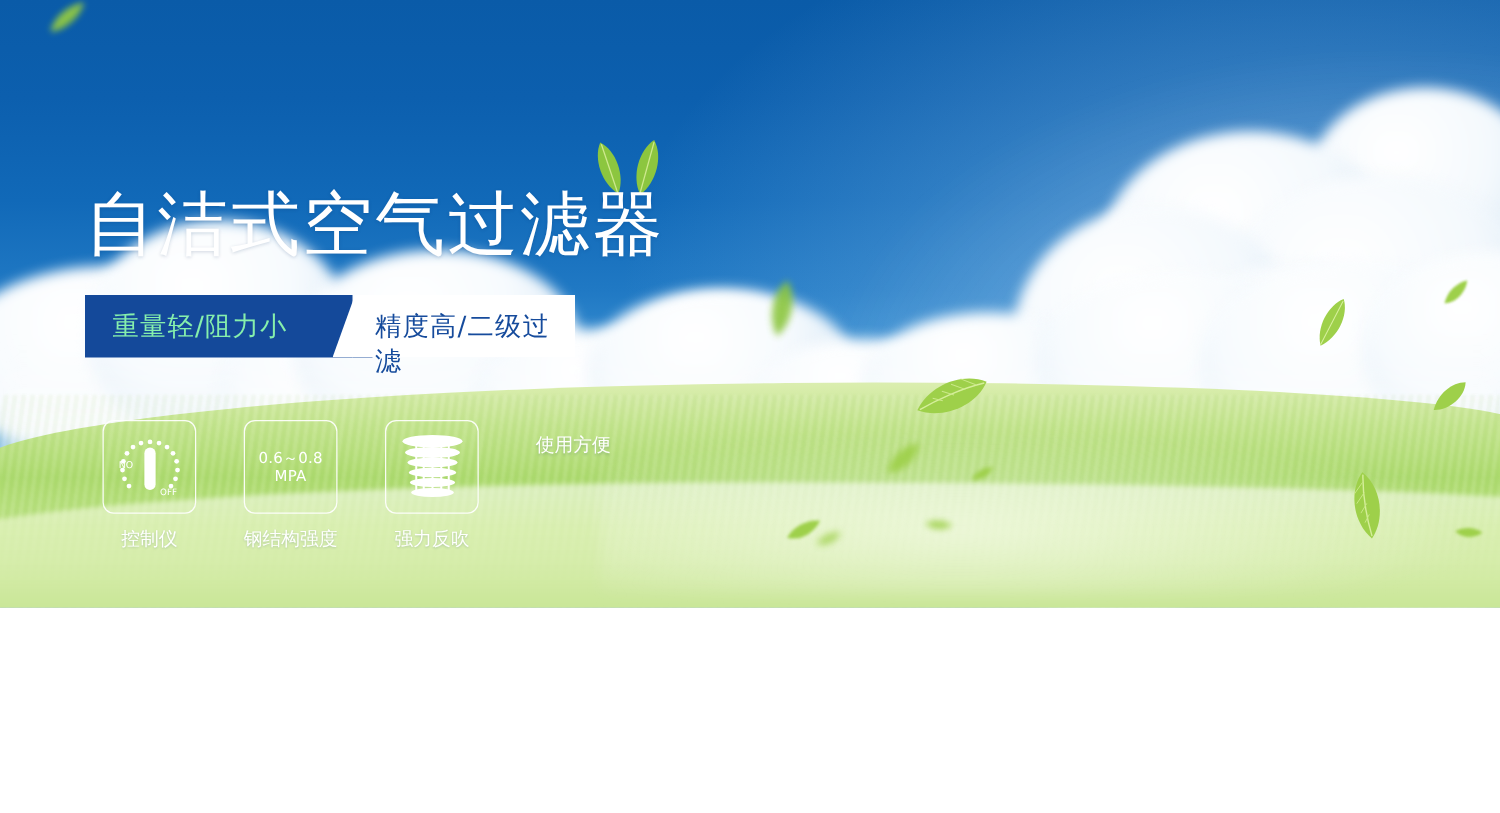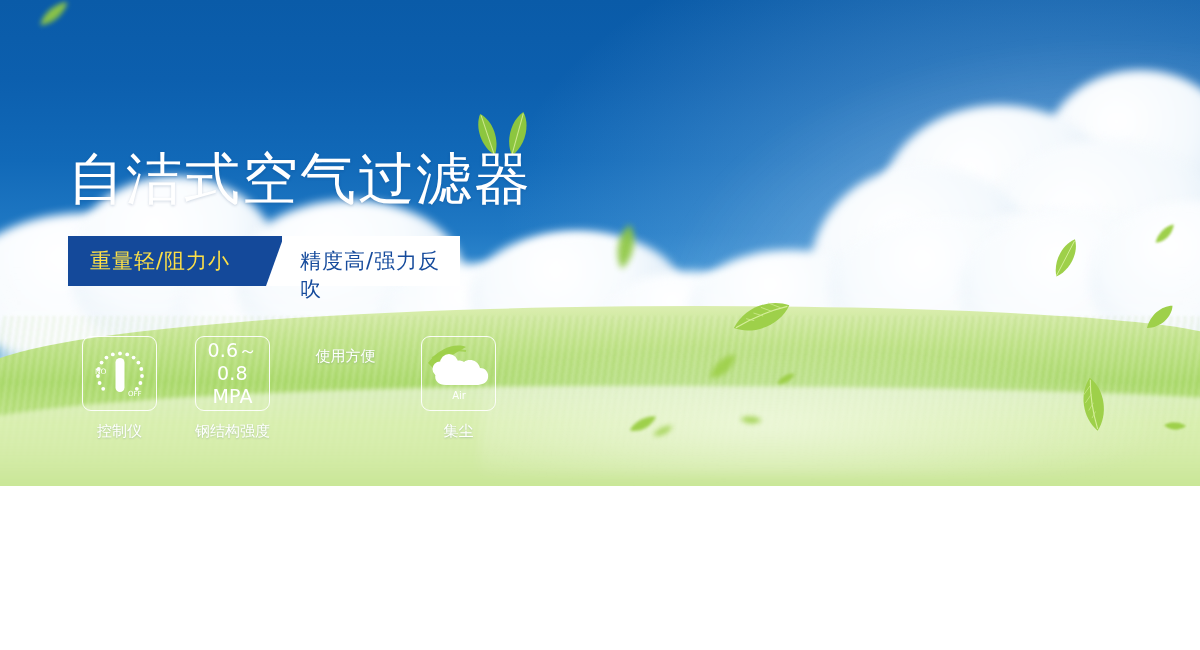--- a/index.html
+++ b/index.html
@@ -136,7 +136,7 @@
   }
   .sub-left-text {
     position: absolute; left: 22px; top: 11px;
-    font-size: 21px; color: #fde047; letter-spacing: 1px;
+    font-size: 21px; color: #86efac; letter-spacing: 1px;
     font-family: "DejaVu Sans", "Liberation Sans", sans-serif;
   }
   .sub-right-text {

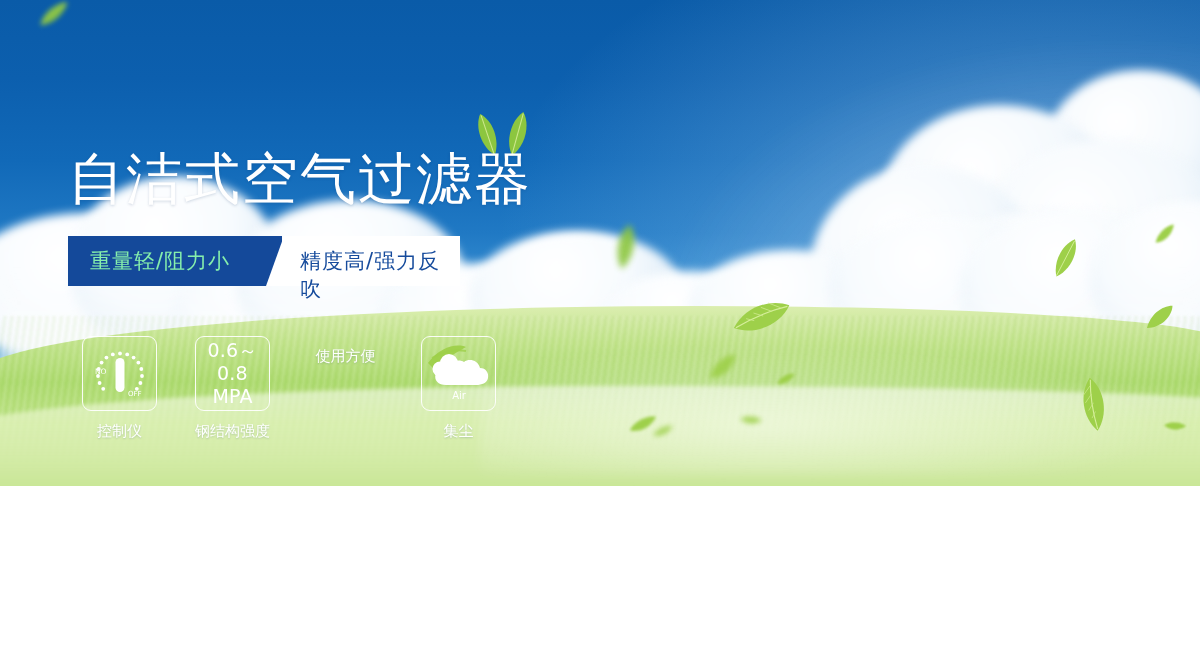--- a/index.html
+++ b/index.html
@@ -292,7 +292,7 @@
     <div class="sub-left"></div>
     <div class="sub-right"></div>
     <div class="sub-left-text">重量轻/阻力小</div>
-    <div class="sub-right-text">精度高/强力反吹</div>
+    <div class="sub-right-text">精度高/二级过滤</div>
   </div>
 
   <div class="features">

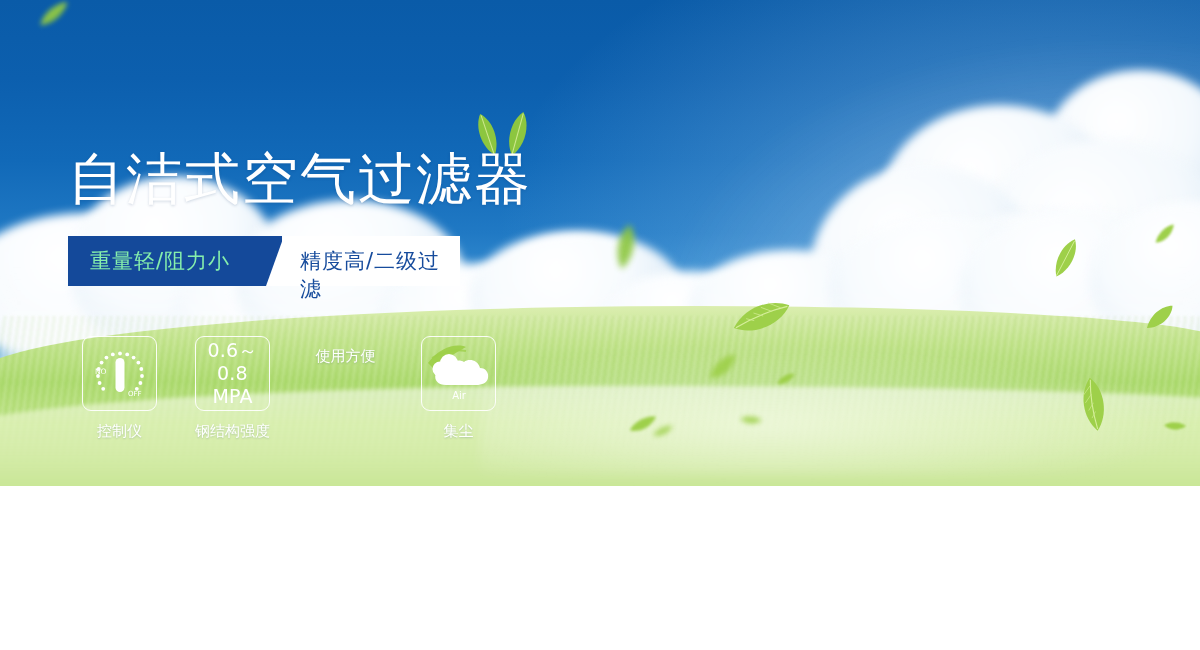--- a/index.html
+++ b/index.html
@@ -157,7 +157,7 @@
   }
   .fbox-text {
     color: #ffffff; text-align: center; line-height: 1.22;
-    font-size: 19px; letter-spacing: .2px;
+    font-size: 12px; letter-spacing: .2px;
     font-family: "DejaVu Sans", "Liberation Sans", sans-serif;
   }
   .flabel {

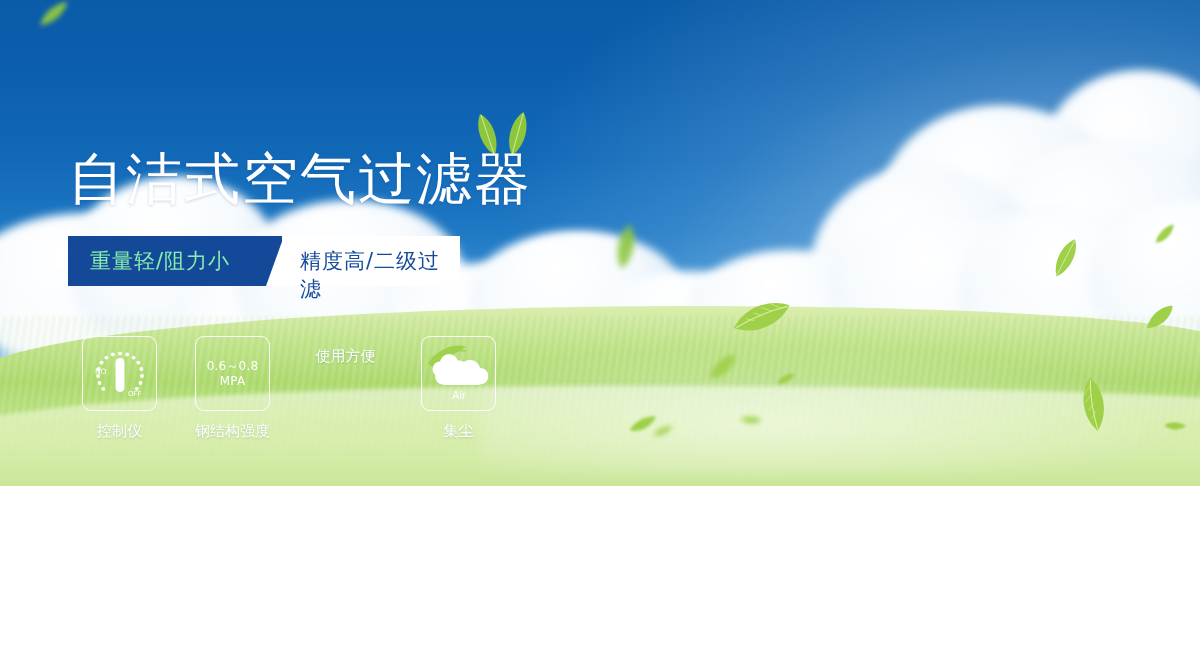--- a/index.html
+++ b/index.html
@@ -340,21 +340,6 @@
       <div class="flabel">使用方便</div>
     </div>
 
-    <div class="feature">
-      <div class="fbox">
-        <svg width="66" height="62" viewBox="0 0 66 62">
-          <path d="M2 20 C14 4 30 0 40 4 C30 10 18 16 8 26 Z" fill="#9ed04a" opacity="0.95"></path>
-          <g fill="#ffffff">
-            <circle cx="14" cy="26" r="7.5"></circle>
-            <circle cx="23" cy="20" r="9"></circle>
-            <path d="M20 42 C12 42 8 37 9.5 31.5 C11 26 17 24 21 27 C23 19 32 15 38 19 C43 15 52 17 54 25 C60 25 63 30 62 35 C61 40 56 42 50 42 Z"></path>
-          </g>
-          <path d="M6 15 C18 8 30 6 40 8" stroke="#9ed04a" stroke-width="2" fill="none" opacity="0.8"></path>
-          <text x="33" y="56" font-size="10" fill="#ffffff" text-anchor="middle" font-family="DejaVu Sans, sans-serif">Air</text>
-        </svg>
-      </div>
-      <div class="flabel">集尘</div>
-    </div>
 
   </div>
 

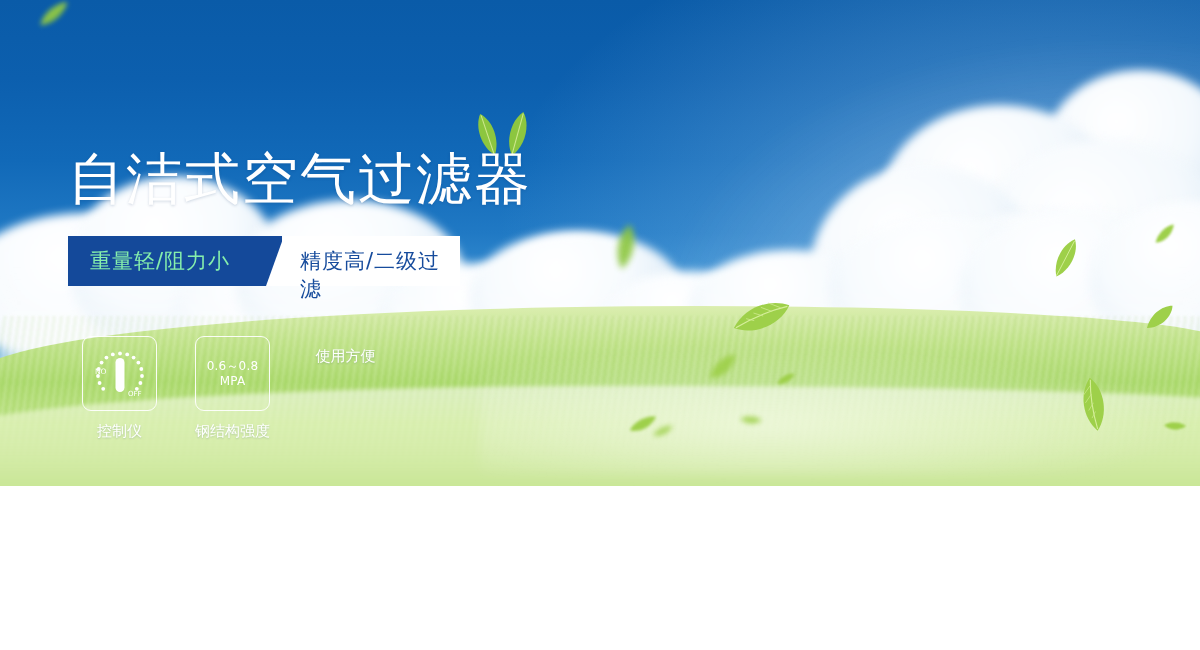--- a/index.html
+++ b/index.html
@@ -335,6 +335,24 @@
       <div class="flabel">钢结构强度</div>
     </div>
 
+    <div class="feature">
+      <div class="fbox">
+        <svg width="54" height="58" viewBox="0 0 54 58">
+          <g stroke="#ffffff" stroke-width="1.6" fill="none">
+            <path d="M14 8 L14 50 M20 8 L20 50 M27 8 L27 50 M34 8 L34 50 M40 8 L40 50"></path>
+          </g>
+          <g fill="#ffffff">
+            <ellipse cx="27" cy="8" rx="24" ry="5"></ellipse>
+            <ellipse cx="27" cy="17" rx="22" ry="4.4"></ellipse>
+            <ellipse cx="27" cy="25" rx="20" ry="4"></ellipse>
+            <ellipse cx="27" cy="33" rx="19" ry="3.8"></ellipse>
+            <ellipse cx="27" cy="41" rx="18" ry="3.6"></ellipse>
+            <ellipse cx="27" cy="49" rx="17" ry="3.6"></ellipse>
+          </g>
+        </svg>
+      </div>
+      <div class="flabel">强力反吹</div>
+    </div>
 
     <div class="feature">
       <div class="flabel">使用方便</div>

